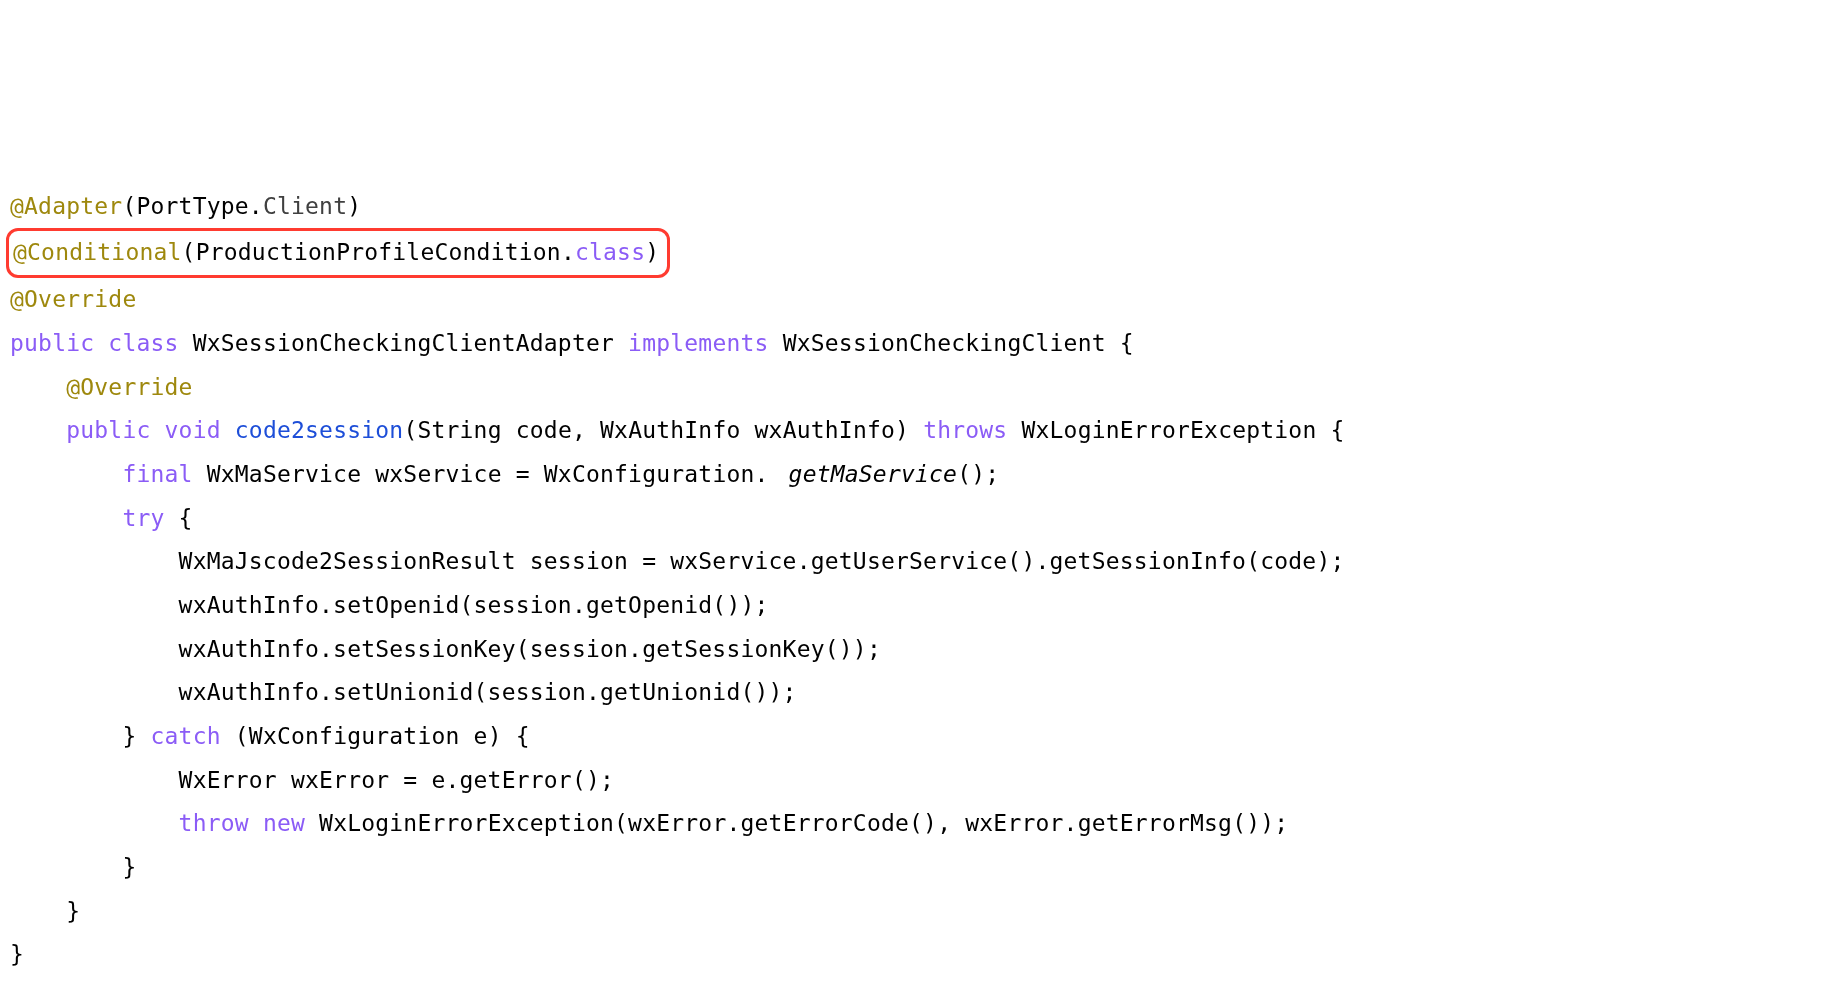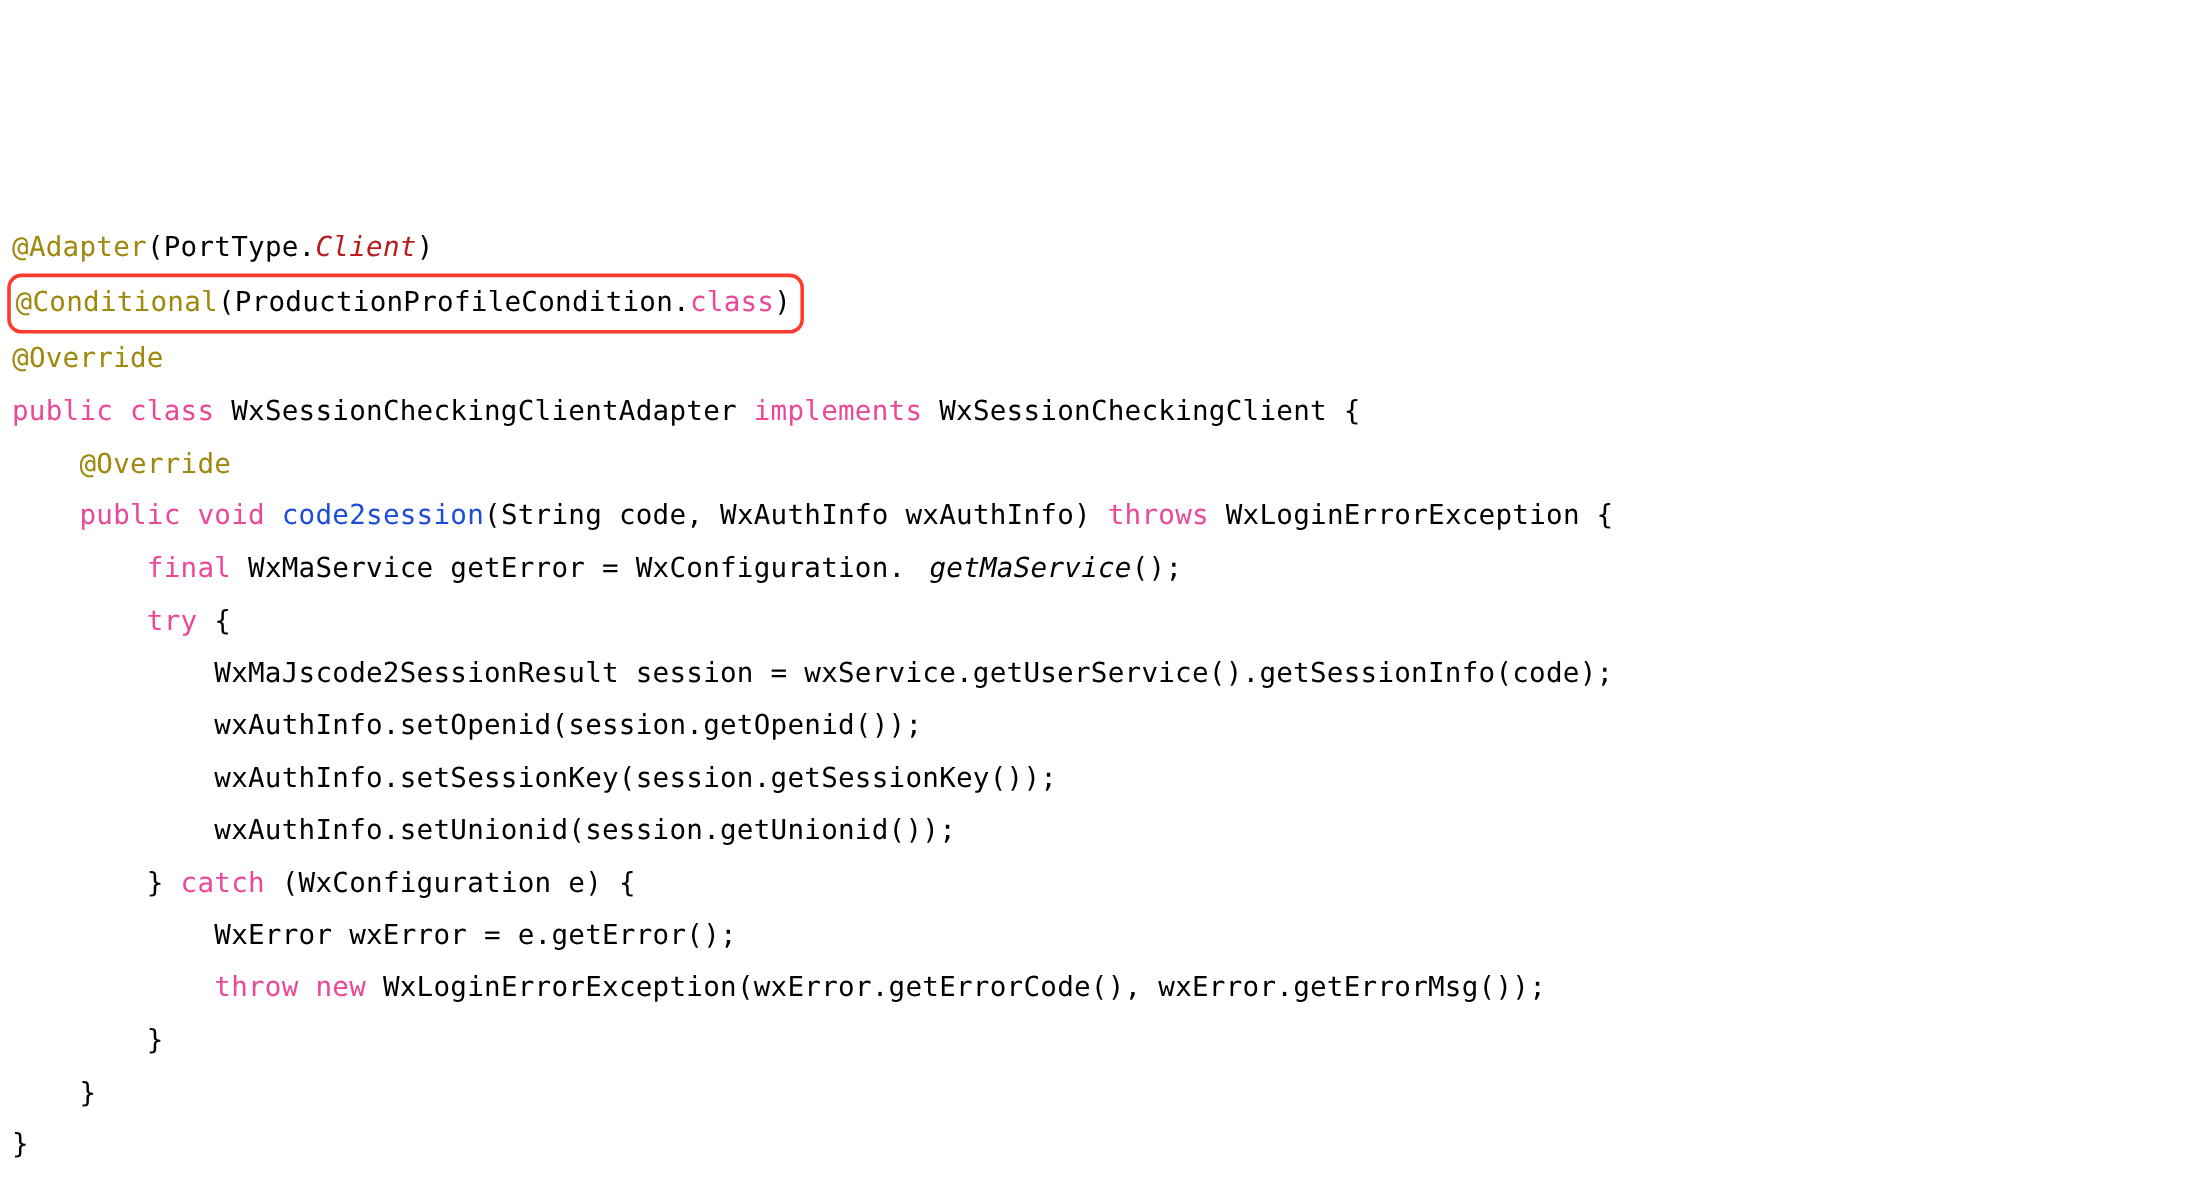--- a/index.html
+++ b/index.html
@@ -15,7 +15,7 @@
     }
     .annotation { color: #9e880d; }
     .keyword { color: #ec4899; margin-top: 37px; }
-    .keyword-purple { color: #b91c1c; font-style: italic; }
+    .keyword-purple { color: #404040; }
     .method-name { color: #1d4ed8; }
     .method-call-italic { color: #000000; font-style: italic; margin-left: 20px; }
     .text { color: #000000; }

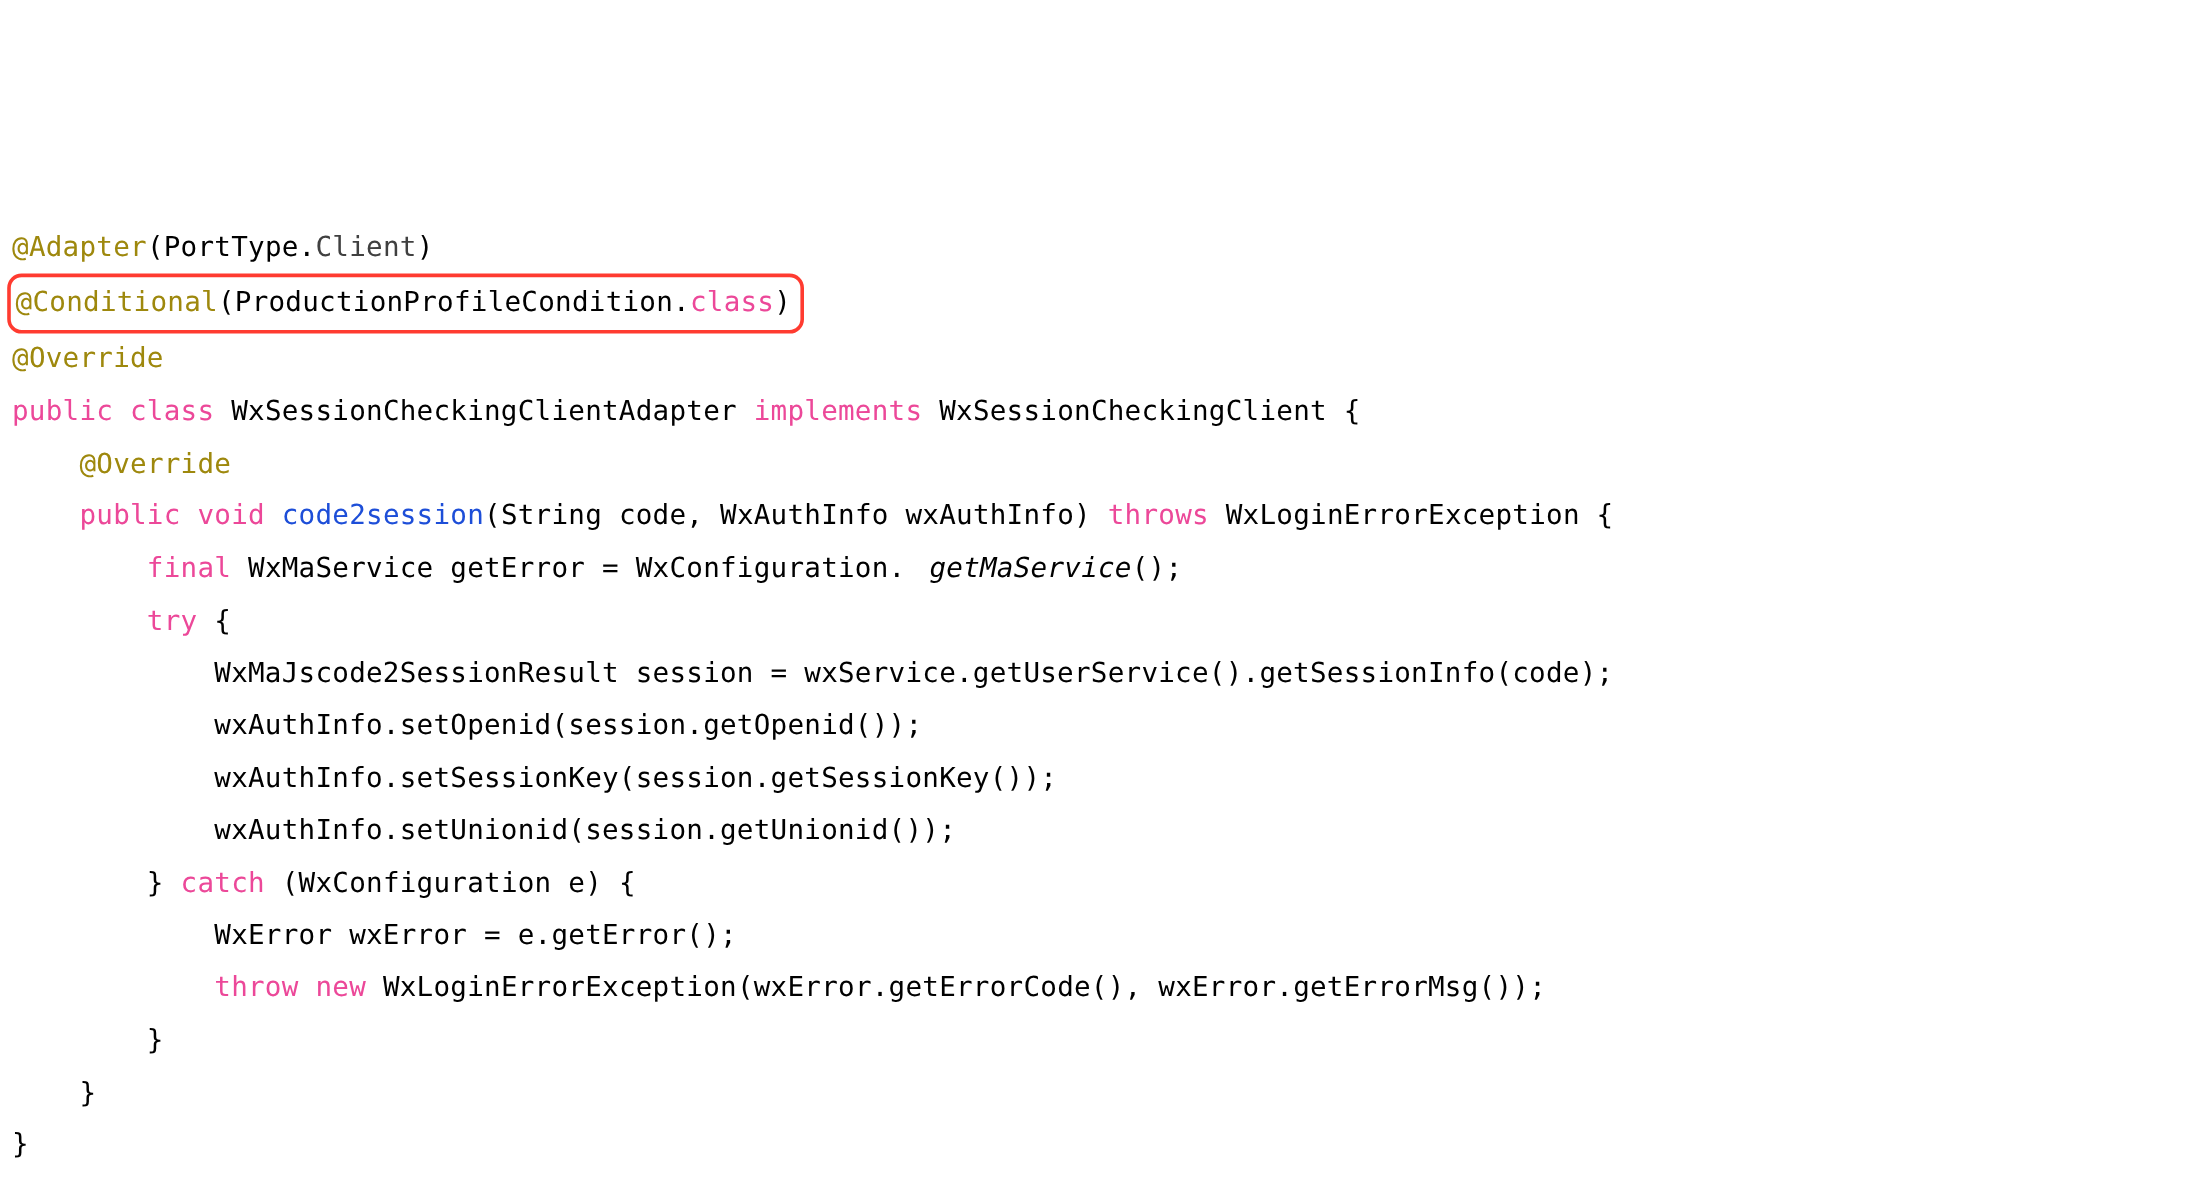--- a/index.html
+++ b/index.html
@@ -14,7 +14,7 @@
       letter-spacing: 0.2px;
     }
     .annotation { color: #9e880d; }
-    .keyword { color: #ec4899; margin-top: 37px; }
+    .keyword { color: #8b5cf6; margin-top: 37px; }
     .keyword-purple { color: #404040; }
     .method-name { color: #1d4ed8; }
     .method-call-italic { color: #000000; font-style: italic; margin-left: 20px; }

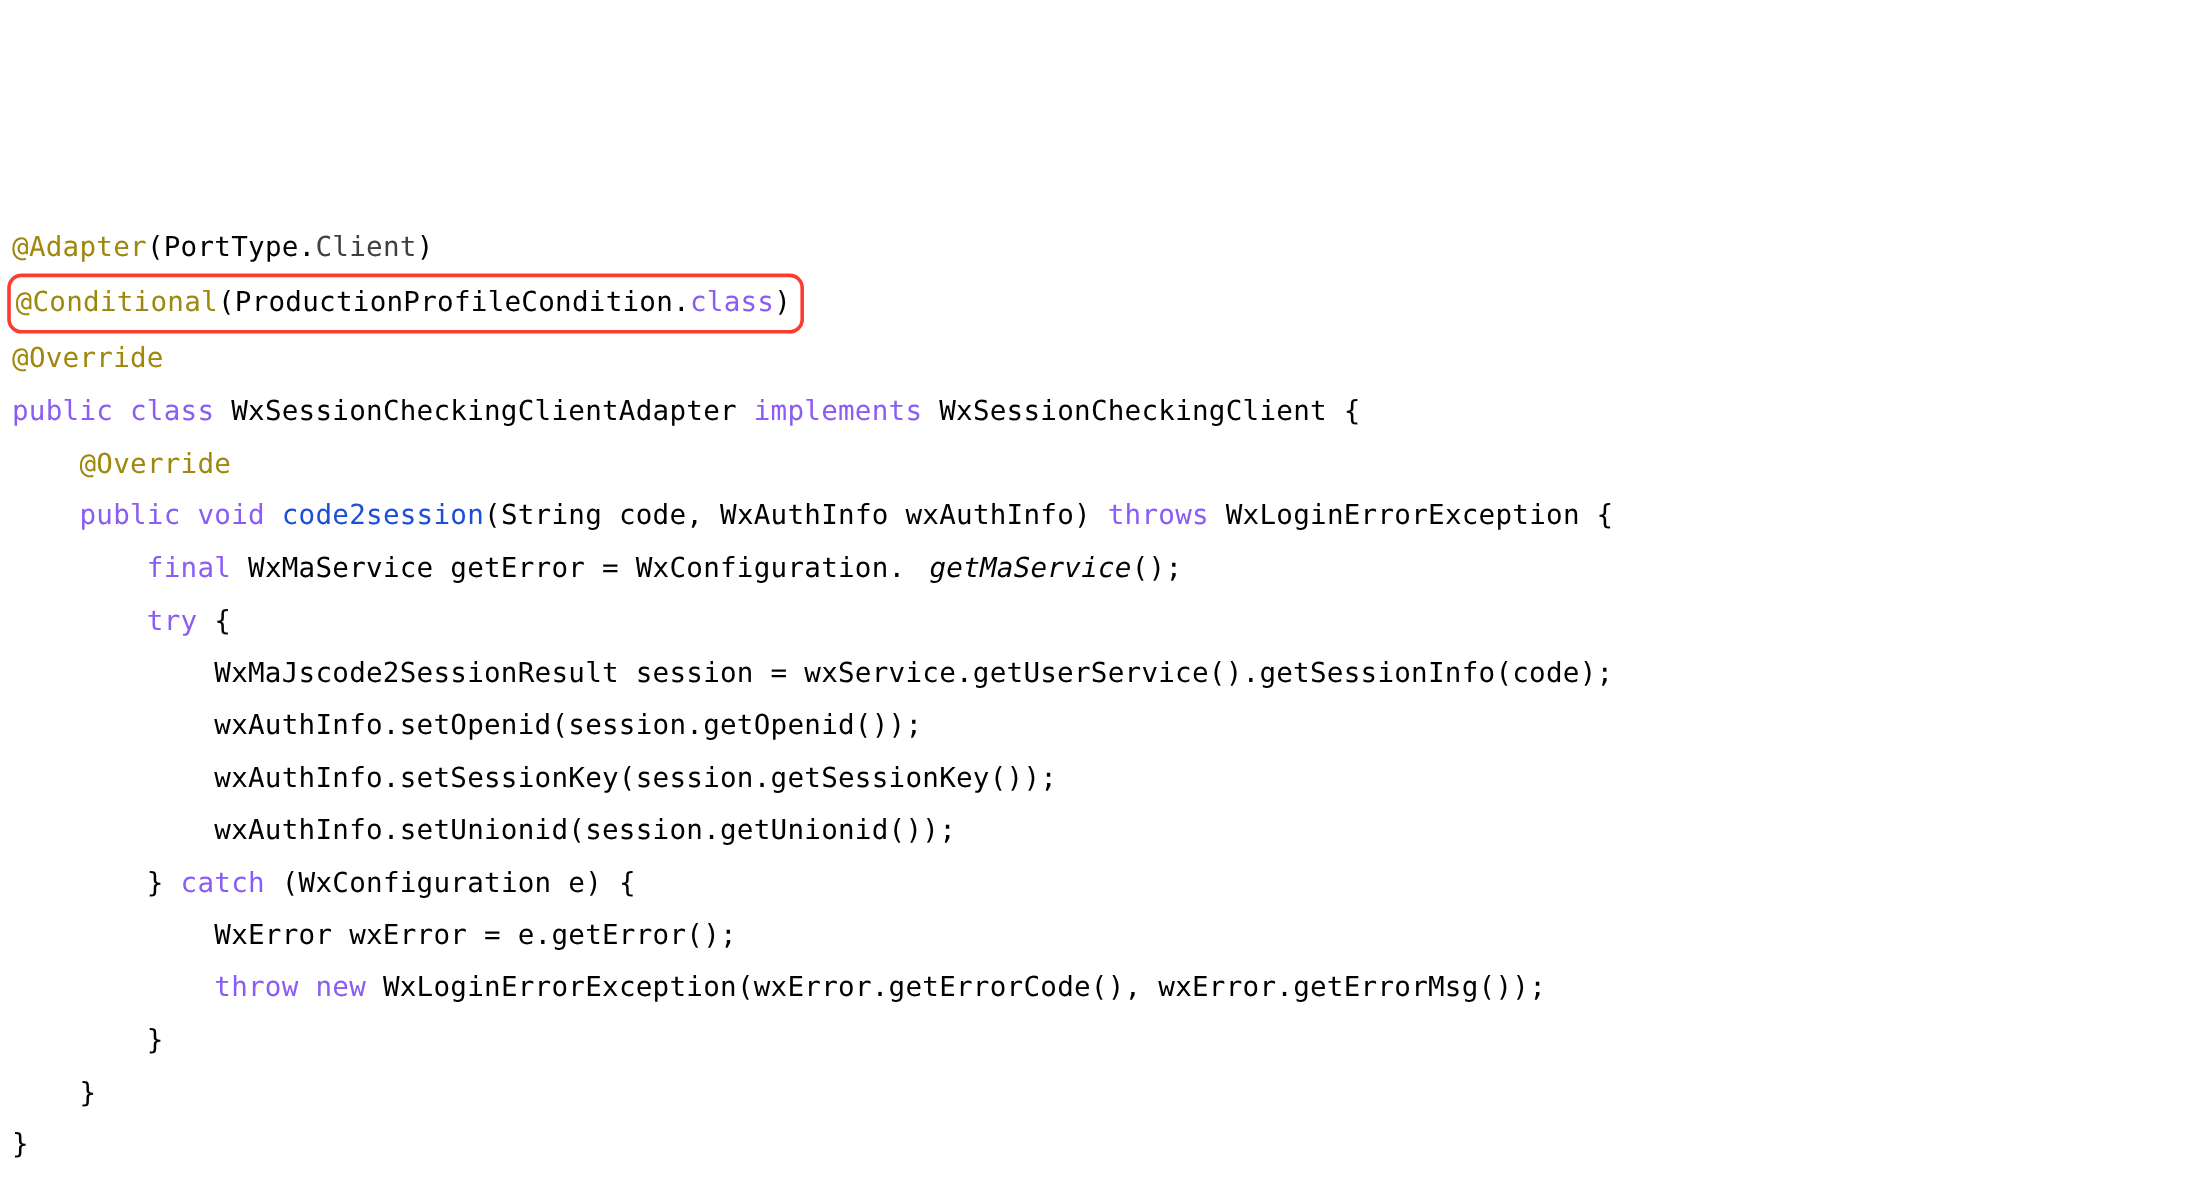--- a/index.html
+++ b/index.html
@@ -38,7 +38,7 @@
 <span><span class="keyword">public </span><span class="keyword">class </span><span class="text">WxSessionCheckingClientAdapter </span><span class="keyword">implements </span><span class="text">WxSessionCheckingClient {</span></span>
 <span><span>    </span><span class="annotation">@</span><span class="annotation">Override</span></span>
 <span><span>    </span><span class="keyword">public </span><span class="keyword">void </span><span class="method-name">code2session</span><span class="text">(String code, WxAuthInfo wxAuthInfo) </span><span class="keyword">throws </span><span class="text">WxLoginErrorException {</span></span>
-<span><span>        </span><span class="keyword">final </span><span class="text">WxMaService getError = WxConfiguration.</span><span class="method-call-italic">getMaService</span><span class="text">();</span></span>
+<span><span>        </span><span class="keyword">final </span><span class="text">WxMaService wxService = WxConfiguration.</span><span class="method-call-italic">getMaService</span><span class="text">();</span></span>
 <span><span>        </span><span class="keyword">try </span><span class="text">{</span></span>
 <span><span>            </span><span class="text">WxMaJscode2SessionResult session = wxService.getUserService().getSessionInfo(code);</span></span>
 <span><span>            </span><span class="text">wxAuthInfo.setOpenid(session.getOpenid());</span></span>

